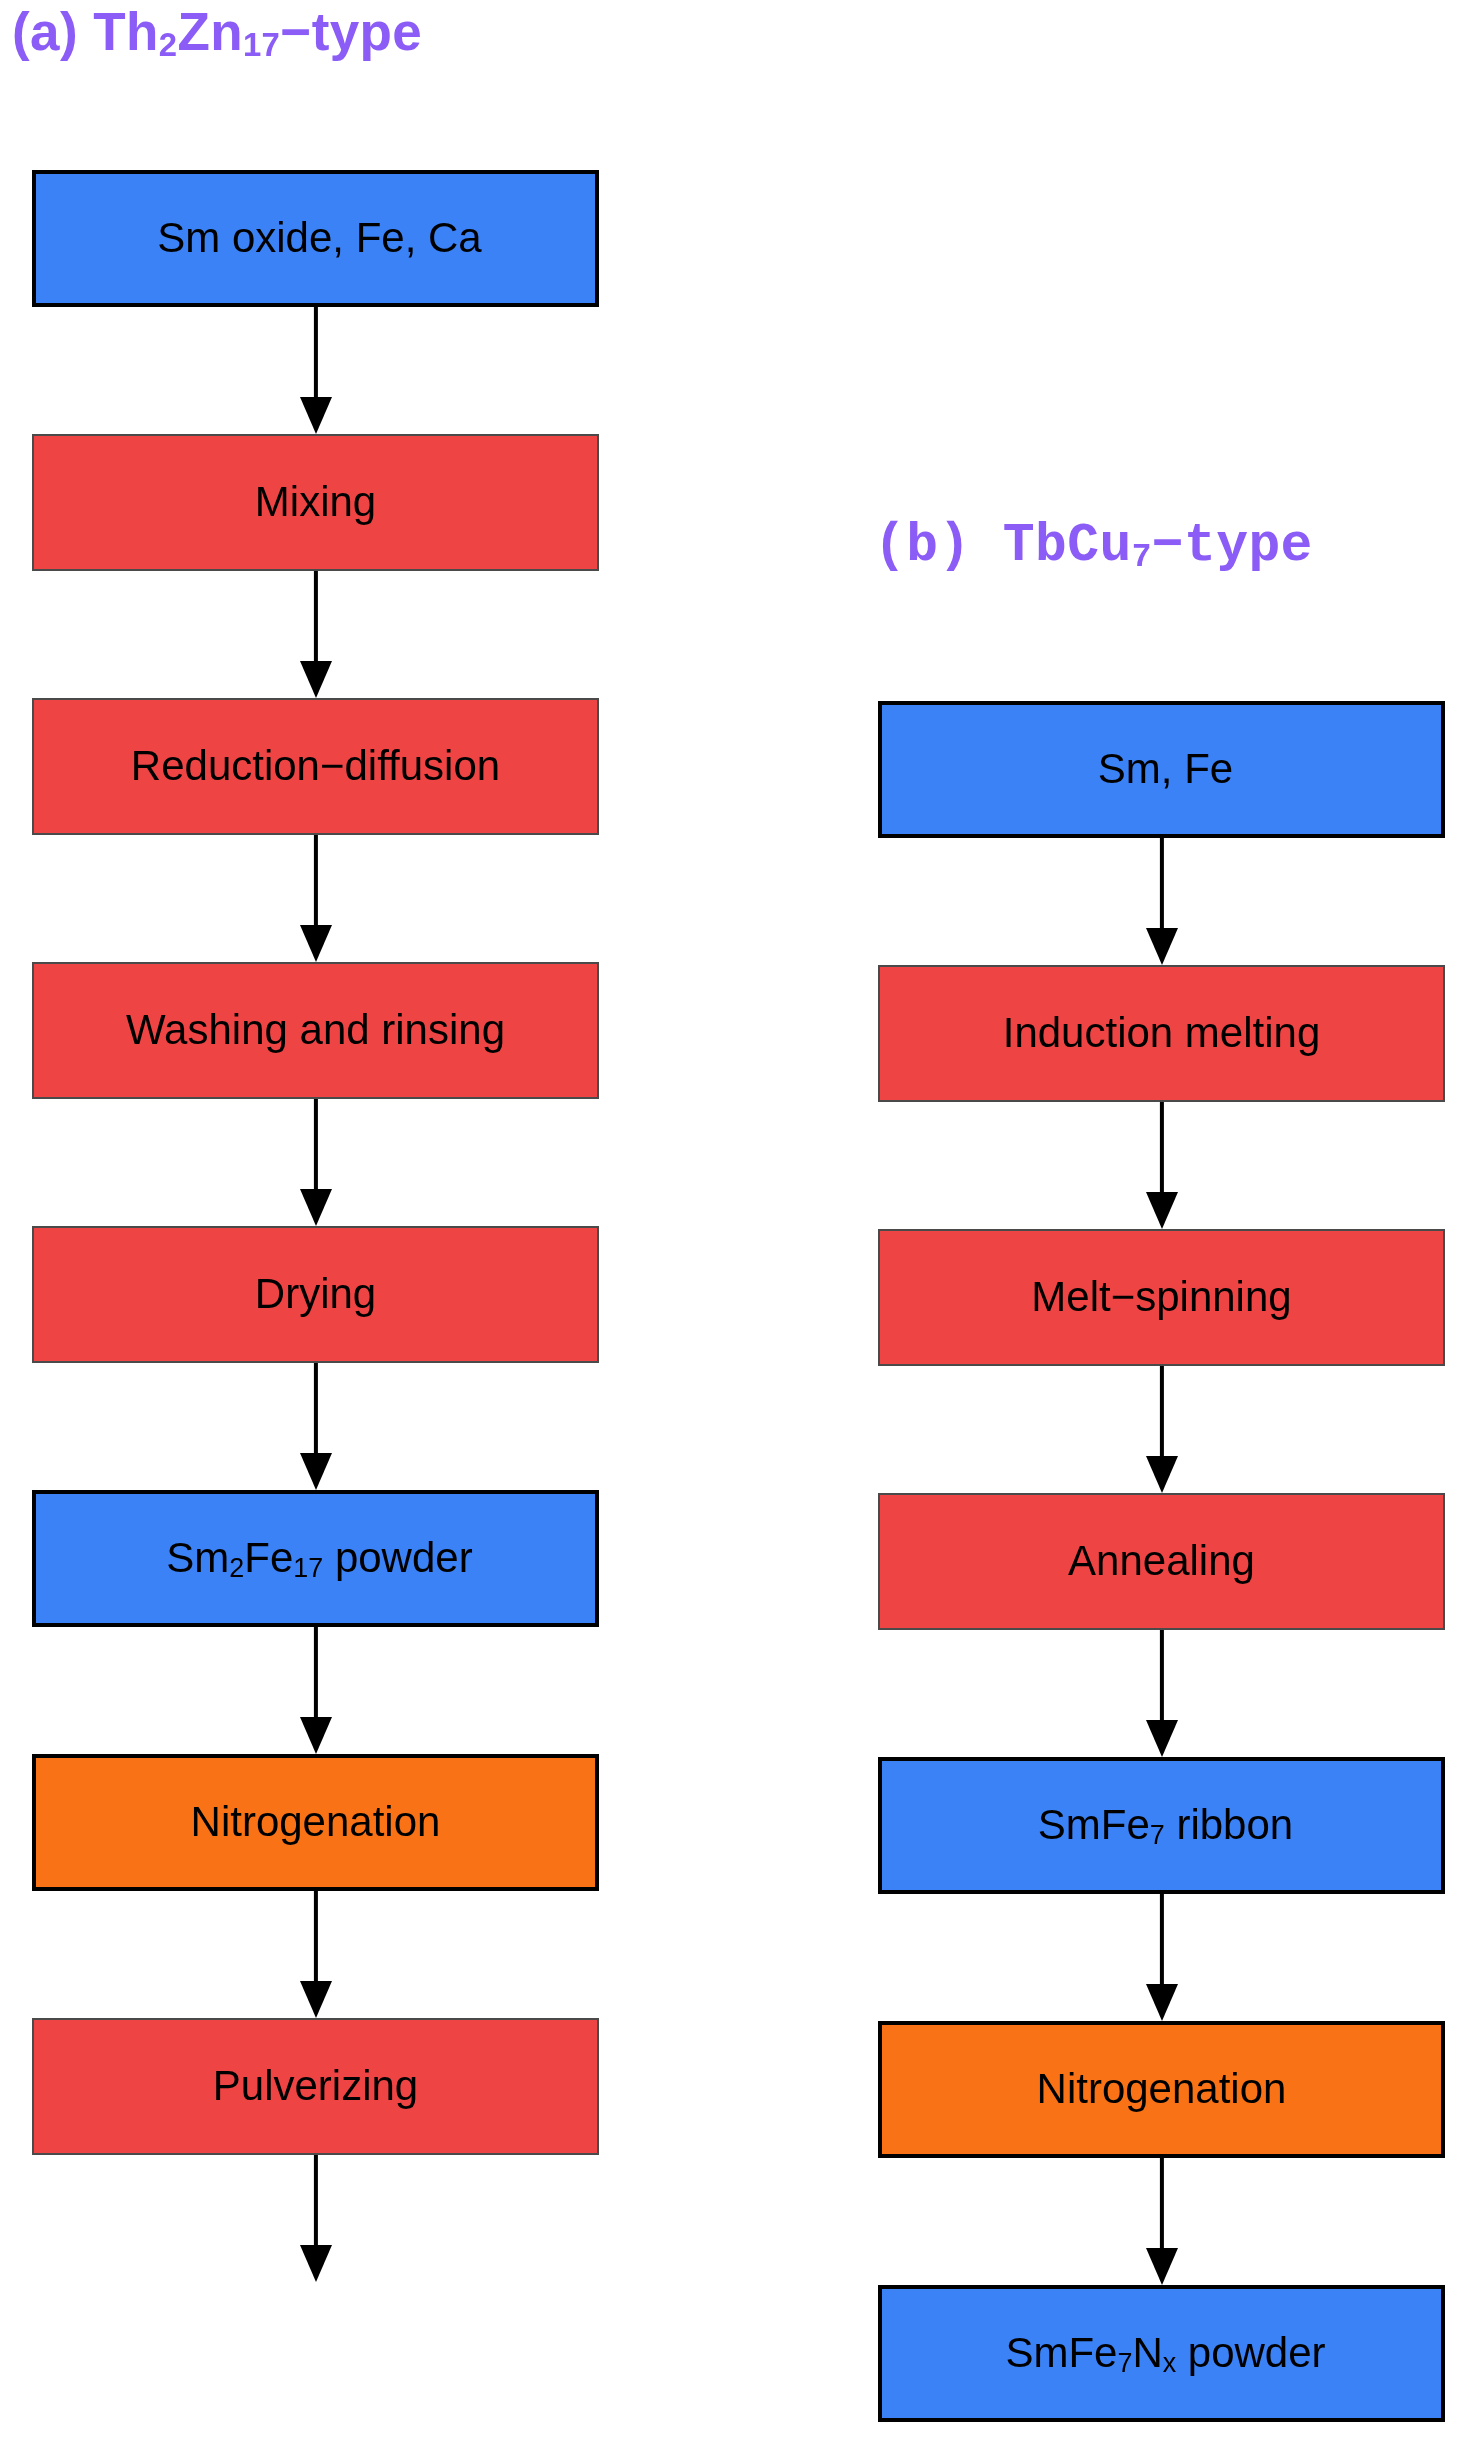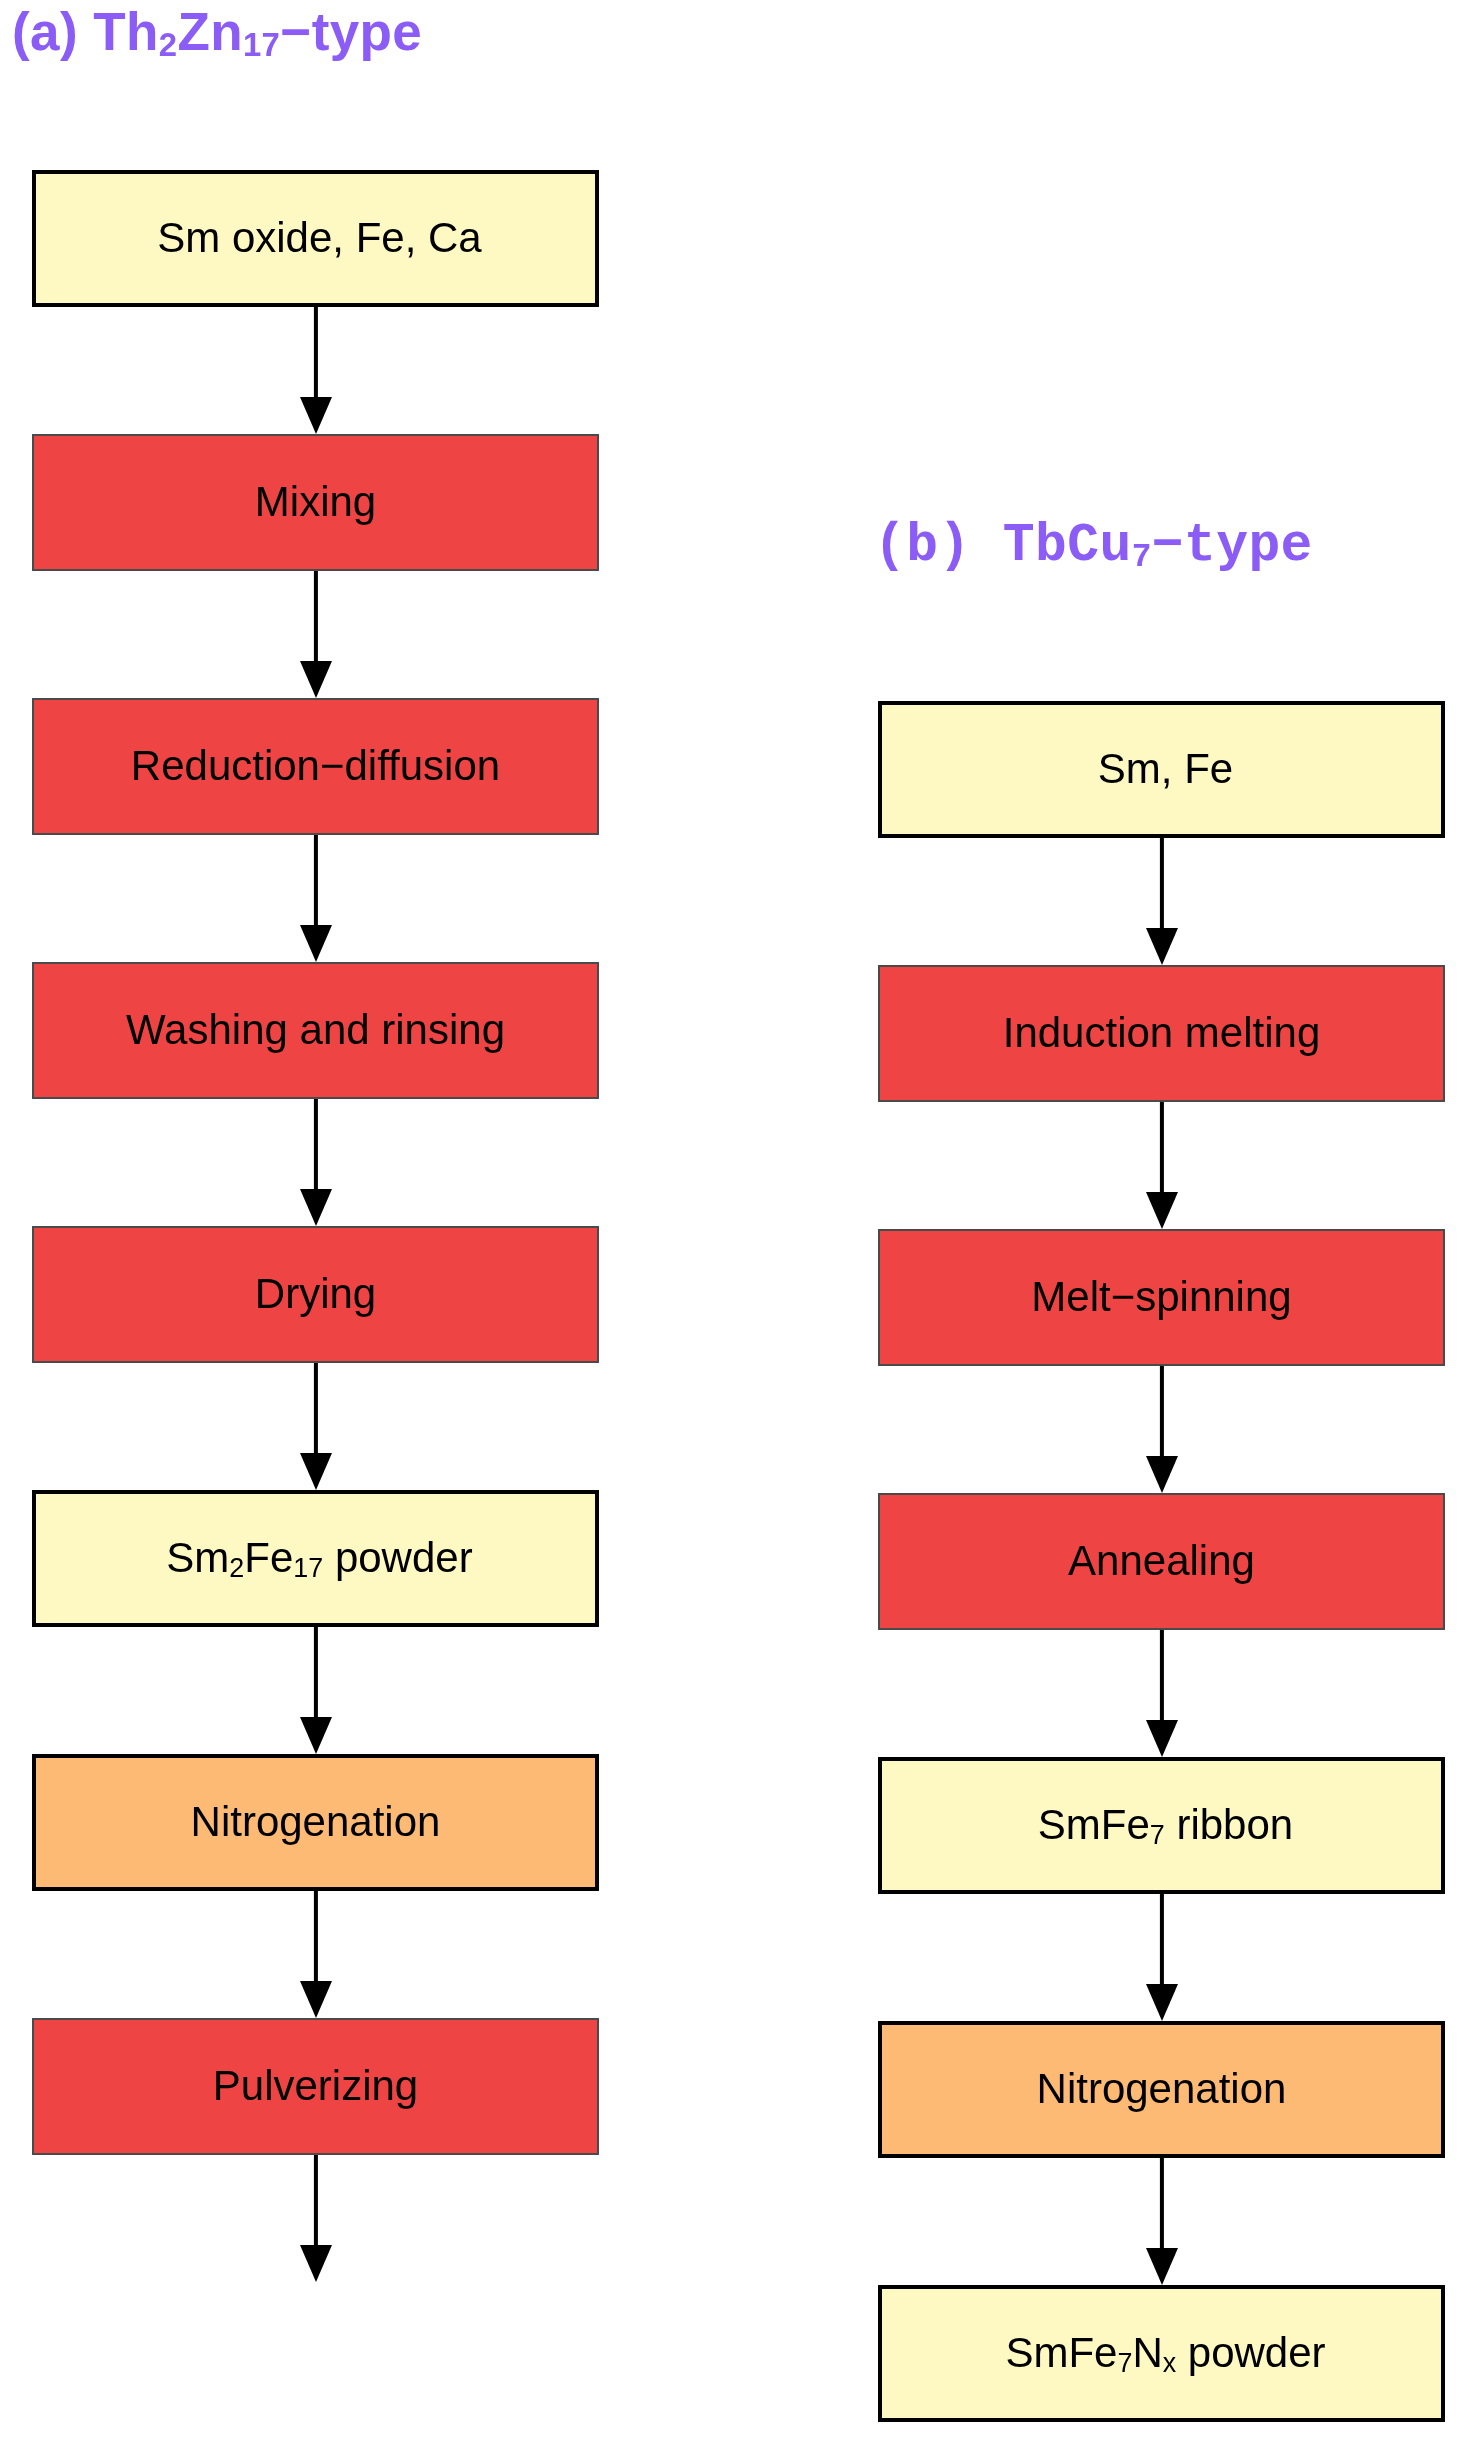--- a/index.html
+++ b/index.html
@@ -72,7 +72,7 @@
   .node.filled {
     border: 4.2px solid #000000;
   }
-  .node.cyan   { background: #fef9c3; padding-left: 8px; }
+  .node.cyan   { background: #3b82f6; padding-left: 8px; }
   .node.salmon { background: #fdba74; }
 
   .node-label {

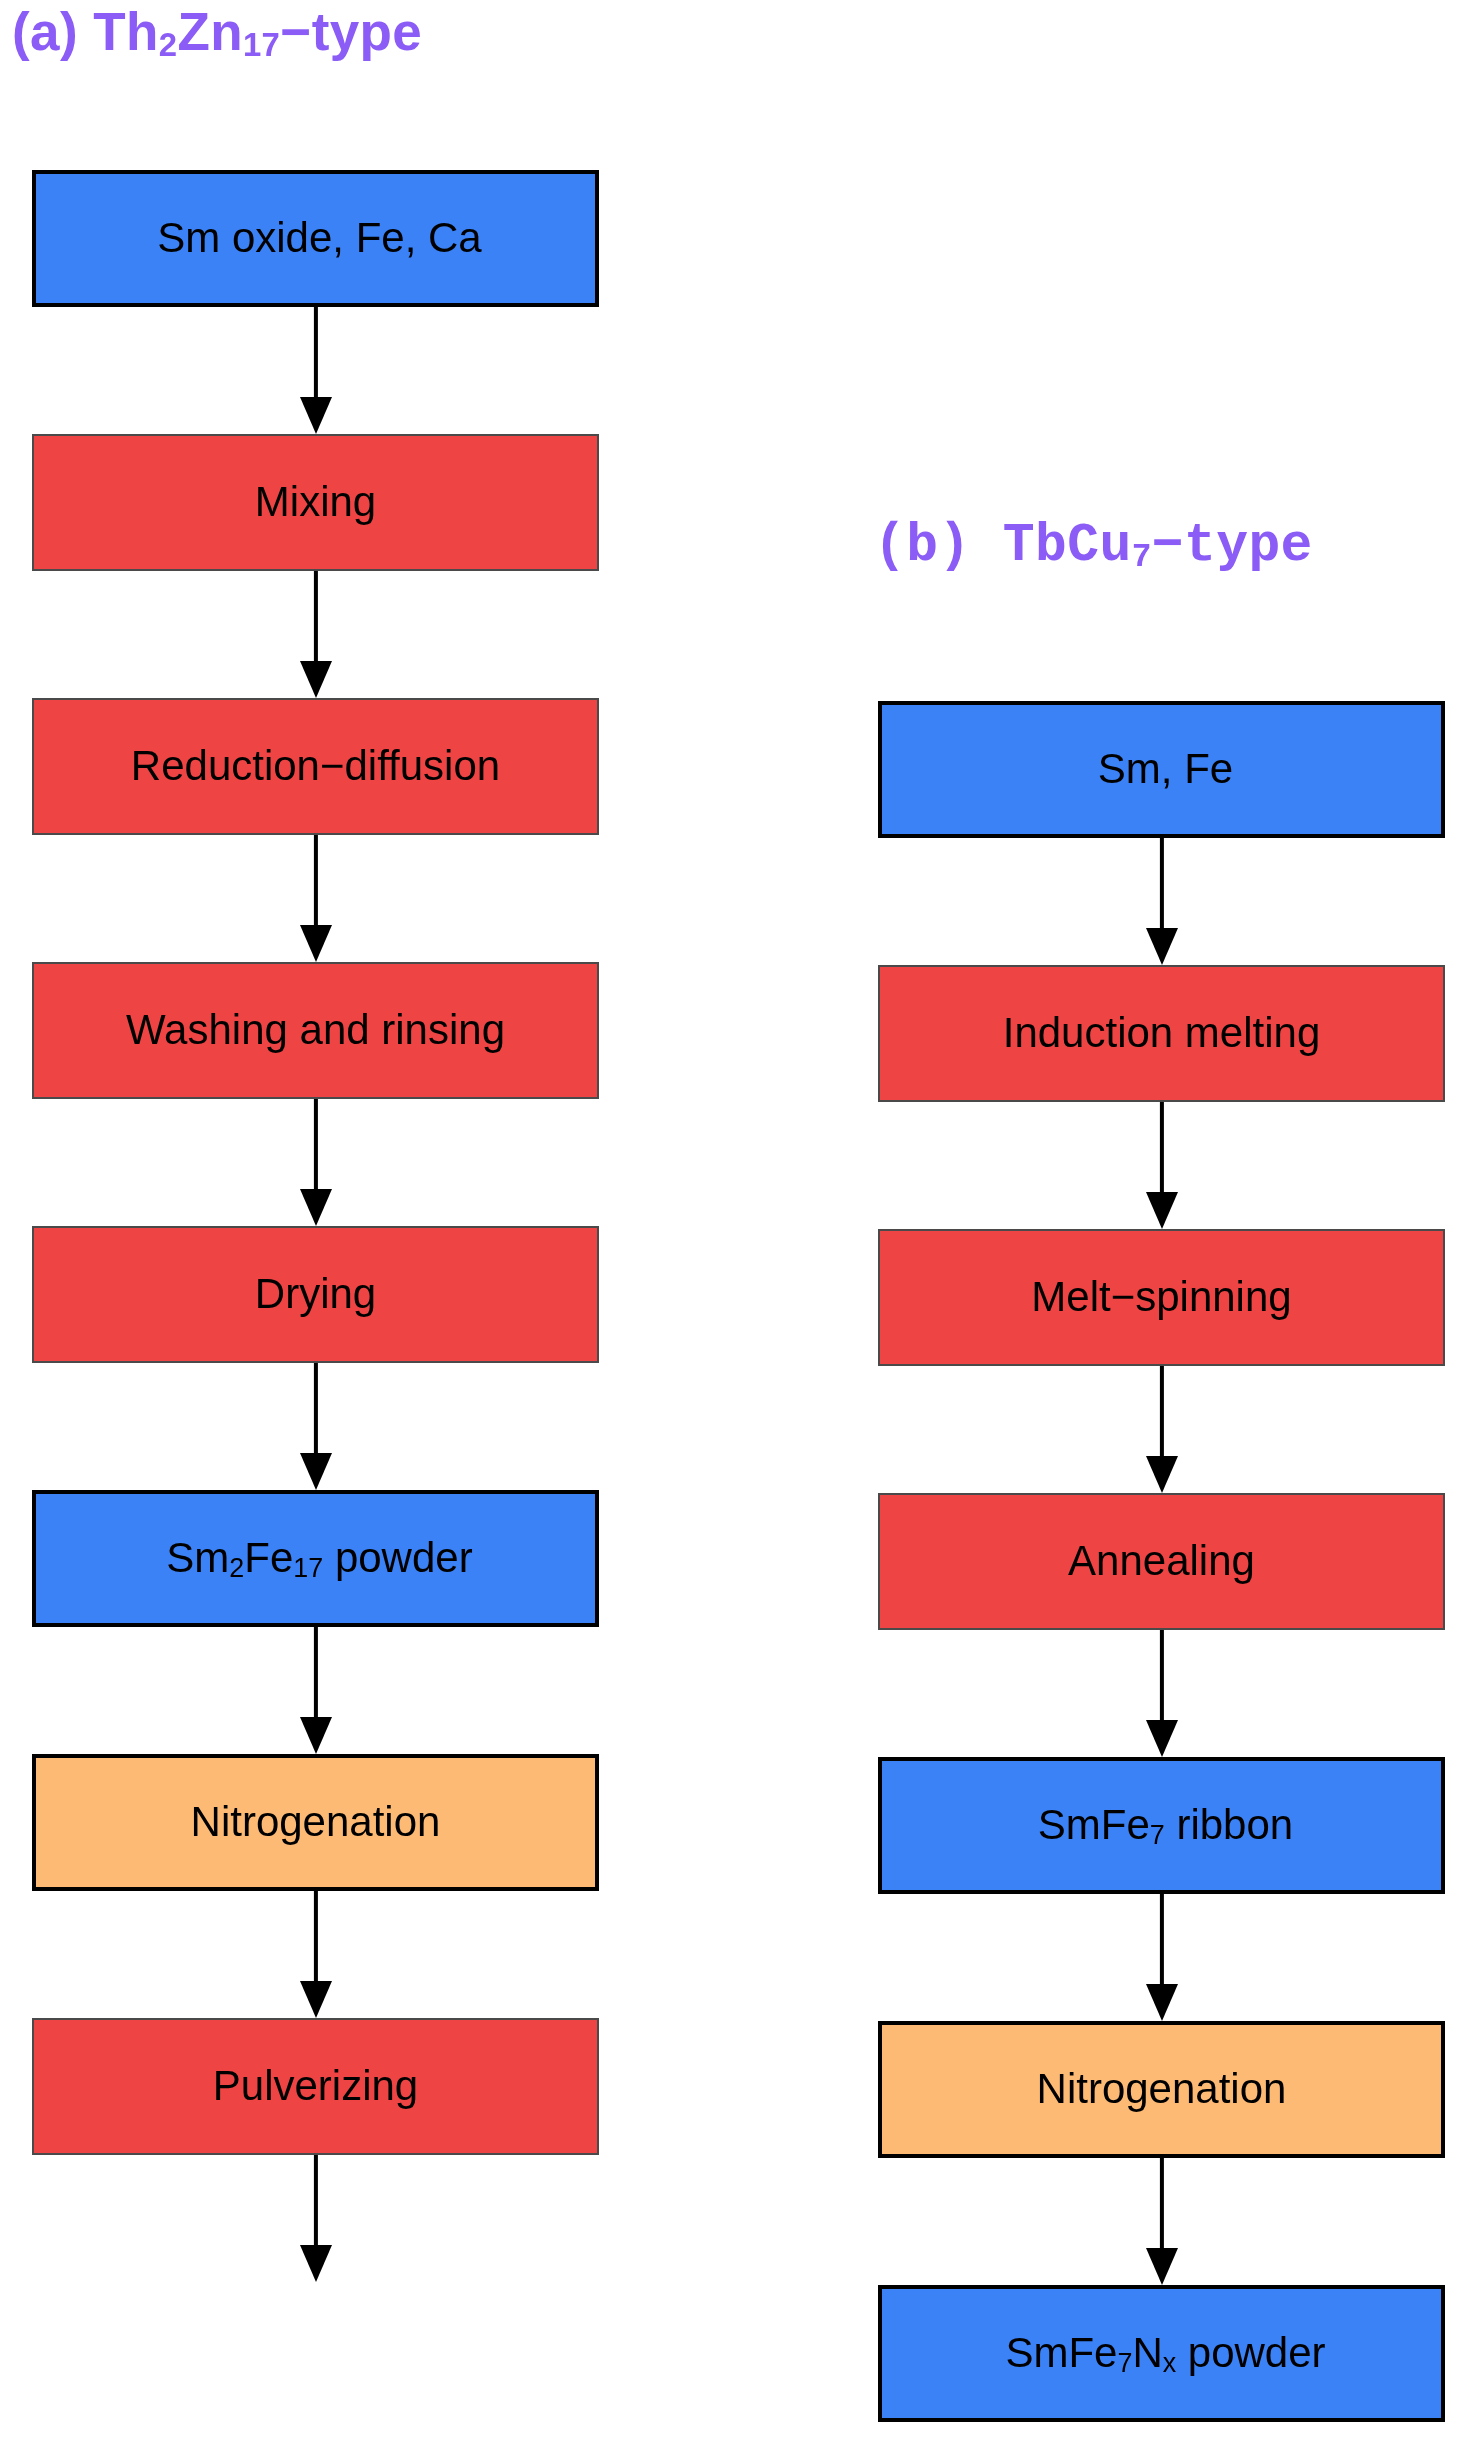--- a/index.html
+++ b/index.html
@@ -73,7 +73,7 @@
     border: 4.2px solid #000000;
   }
   .node.cyan   { background: #3b82f6; padding-left: 8px; }
-  .node.salmon { background: #fdba74; }
+  .node.salmon { background: #f97316; }
 
   .node-label {
     font-size: 42px;

